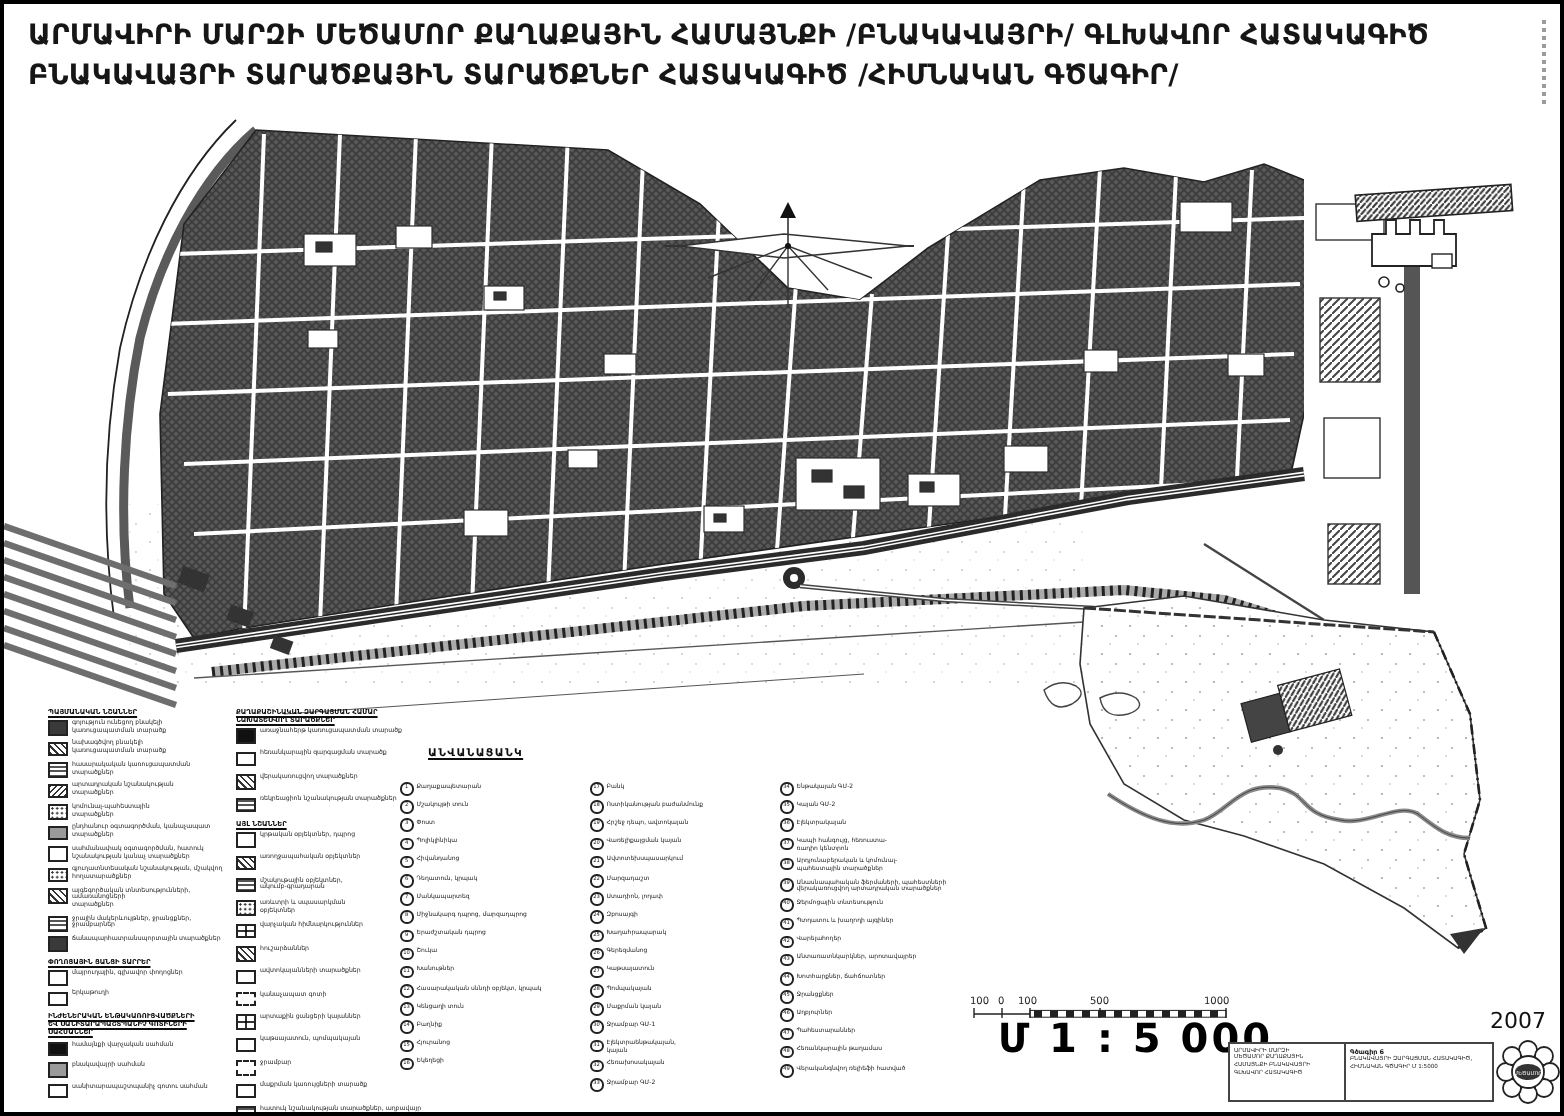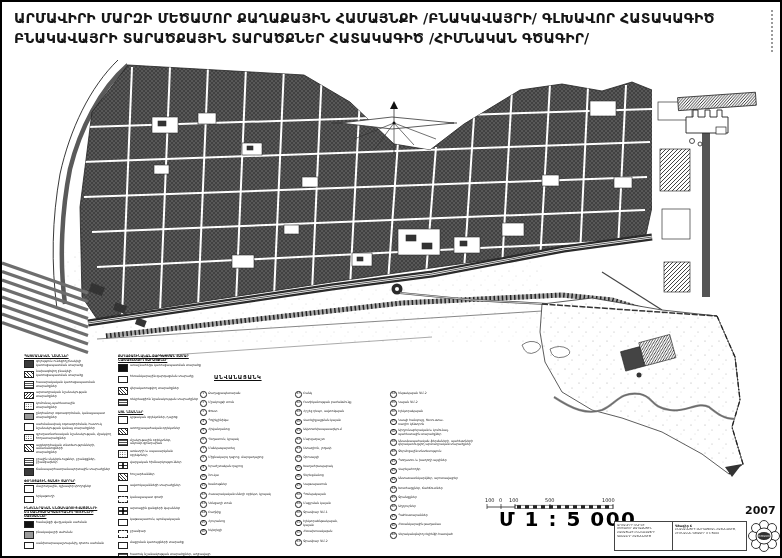--- a/index.html
+++ b/index.html
@@ -55,7 +55,7 @@
   .scalebar-svg{position:absolute;left:483px;top:495px;}
   .scale-text{position:absolute;left:497px;top:505px;font-size:20px;font-weight:bold;
     letter-spacing:1.5px;color:#000000;}
-  .year{position:absolute;left:743px;top:502px;font-size:11px;font-weight:bold;color:#111;}
+  .year{position:absolute;left:743px;top:502px;font-size:11px;font-weight:normal;color:#111;}
   .titleblock{position:absolute;left:612px;top:519px;width:133px;height:30px;
     border:1px solid #444;display:flex;box-sizing:border-box;background:#fff;}
   .tb-left{width:58px;border-right:1px solid #444;padding:1.5px 2px;box-sizing:border-box;}

